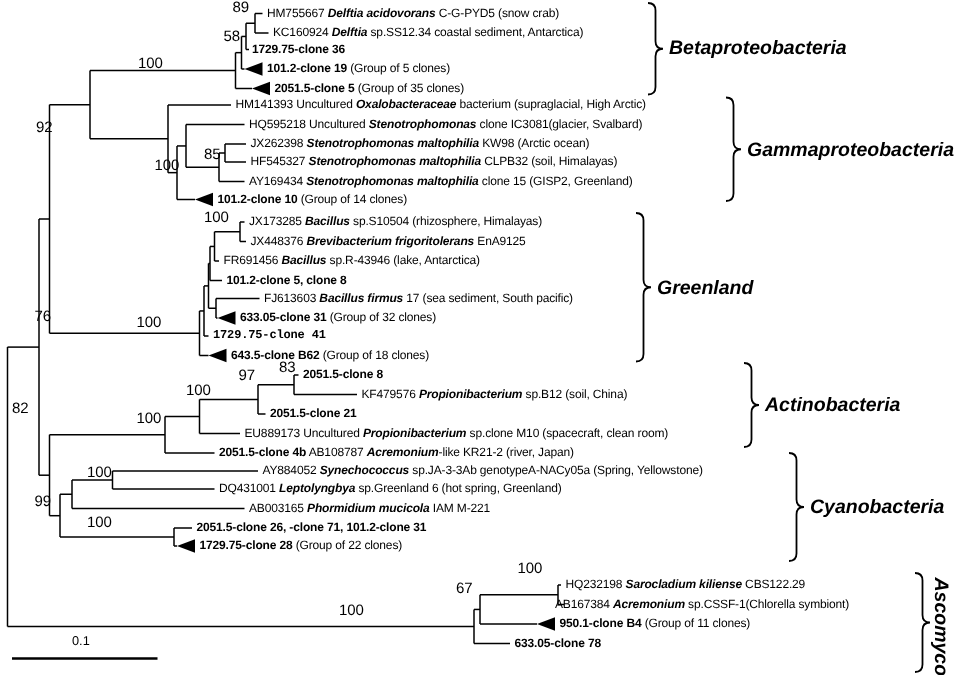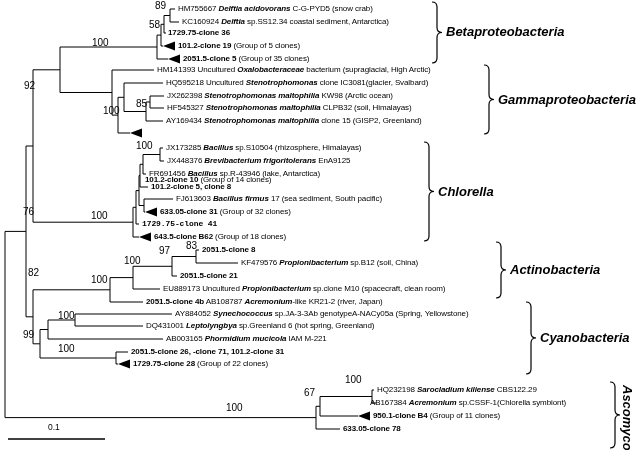--- a/index.html
+++ b/index.html
@@ -142,7 +142,7 @@
       <div class="lbl" style="left: 167px; top: 91px;"><span class="rn-r">JX262398 </span><span class="rn-i">Stenotrophomonas maltophilia</span><span class="rn-r"> KW98 (Arctic ocean)</span></div>
       <div class="lbl" style="left: 167px; top: 103px;"><span class="rn-r">HF545327 </span><span class="rn-i">Stenotrophomonas maltophilia</span><span class="rn-r"> CLPB32 (soil, Himalayas)</span></div>
       <div class="lbl" style="left: 166px; top: 116px;"><span class="rn-r">AY169434 </span><span class="rn-i">Stenotrophomonas maltophilia</span><span class="rn-r"> clone 15 (GISP2, Greenland)</span></div>
-      <div class="lbl" style="left: 145px; top: 128px; margin-top: 47px;"><span class="rn-b">101.2-clone 10</span><span class="rn-r"> (Group of 14 clones)</span></div>
+      <div class="lbl" style="left: 145px; top: 128px;"><span class="rn-b">101.2-clone 10</span><span class="rn-r"> (Group of 14 clones)</span></div>
       <div class="lbl" style="left: 166px; top: 143px;"><span class="rn-r">JX173285 </span><span class="rn-i">Bacillus</span><span class="rn-r"> sp.S10504 (rhizosphere, Himalayas)</span></div>
       <div class="lbl" style="left: 167px; top: 156px;"><span class="rn-r">JX448376 </span><span class="rn-i">Brevibacterium frigoritolerans</span><span class="rn-r"> EnA9125</span></div>
       <div class="lbl" style="left: 149px; top: 169px;"><span class="rn-r">FR691456 </span><span class="rn-i">Bacillus</span><span class="rn-r"> sp.R-43946 (lake, Antarctica)</span></div>

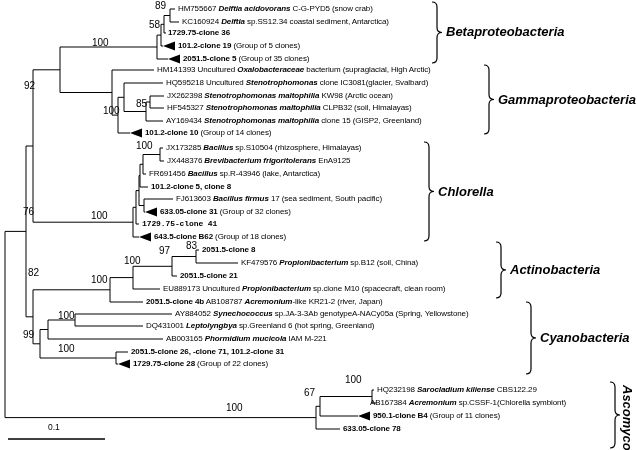--- a/index.html
+++ b/index.html
@@ -187,7 +187,7 @@
       <div class="boot" style="left: 226px; top: 403px;">100</div>
       <div class="clade" style="left: 446px; top: 27px;">Betaproteobacteria</div>
       <div class="clade" style="left: 498px; top: 95px;">Gammaproteobacteria</div>
-      <div class="clade" style="left: 438px; top: 187px;">Chlorella</div>
+      <div class="clade" style="left: 438px; top: 187px;">Greenland</div>
       <div class="clade" style="left: 510px; top: 265px;">Actinobacteria</div>
       <div class="clade" style="left: 540px; top: 333px;">Cyanobacteria</div>
       <div class="clade vert" style="left: 622px; top: 385px;">Ascomycota</div>

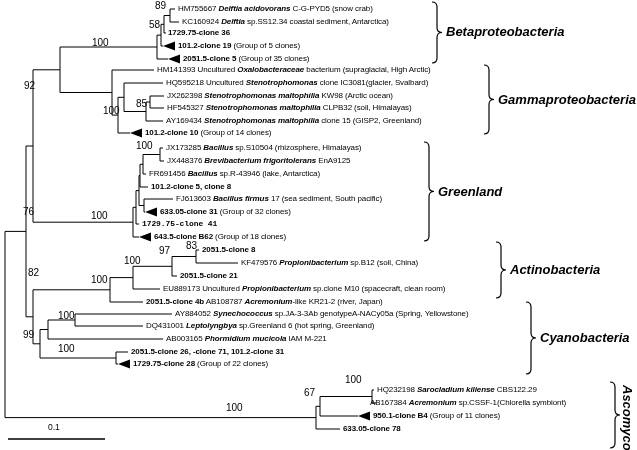--- a/index.html
+++ b/index.html
@@ -178,7 +178,7 @@
       <div class="boot" style="left: 159px; top: 246px;">97</div>
       <div class="boot" style="left: 124px; top: 256px;">100</div>
       <div class="boot" style="left: 91px; top: 275px;">100</div>
-      <div class="boot" style="left: 8px; top: 268px; margin-left: 20px;">82</div>
+      <div class="boot" style="left: 8px; top: 268px;">82</div>
       <div class="boot" style="left: 58px; top: 311px;">100</div>
       <div class="boot" style="left: 23px; top: 330px;">99</div>
       <div class="boot" style="left: 58px; top: 344px;">100</div>

